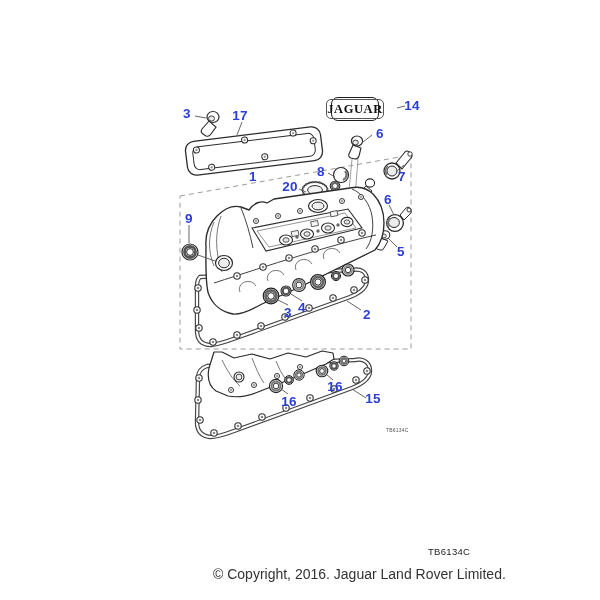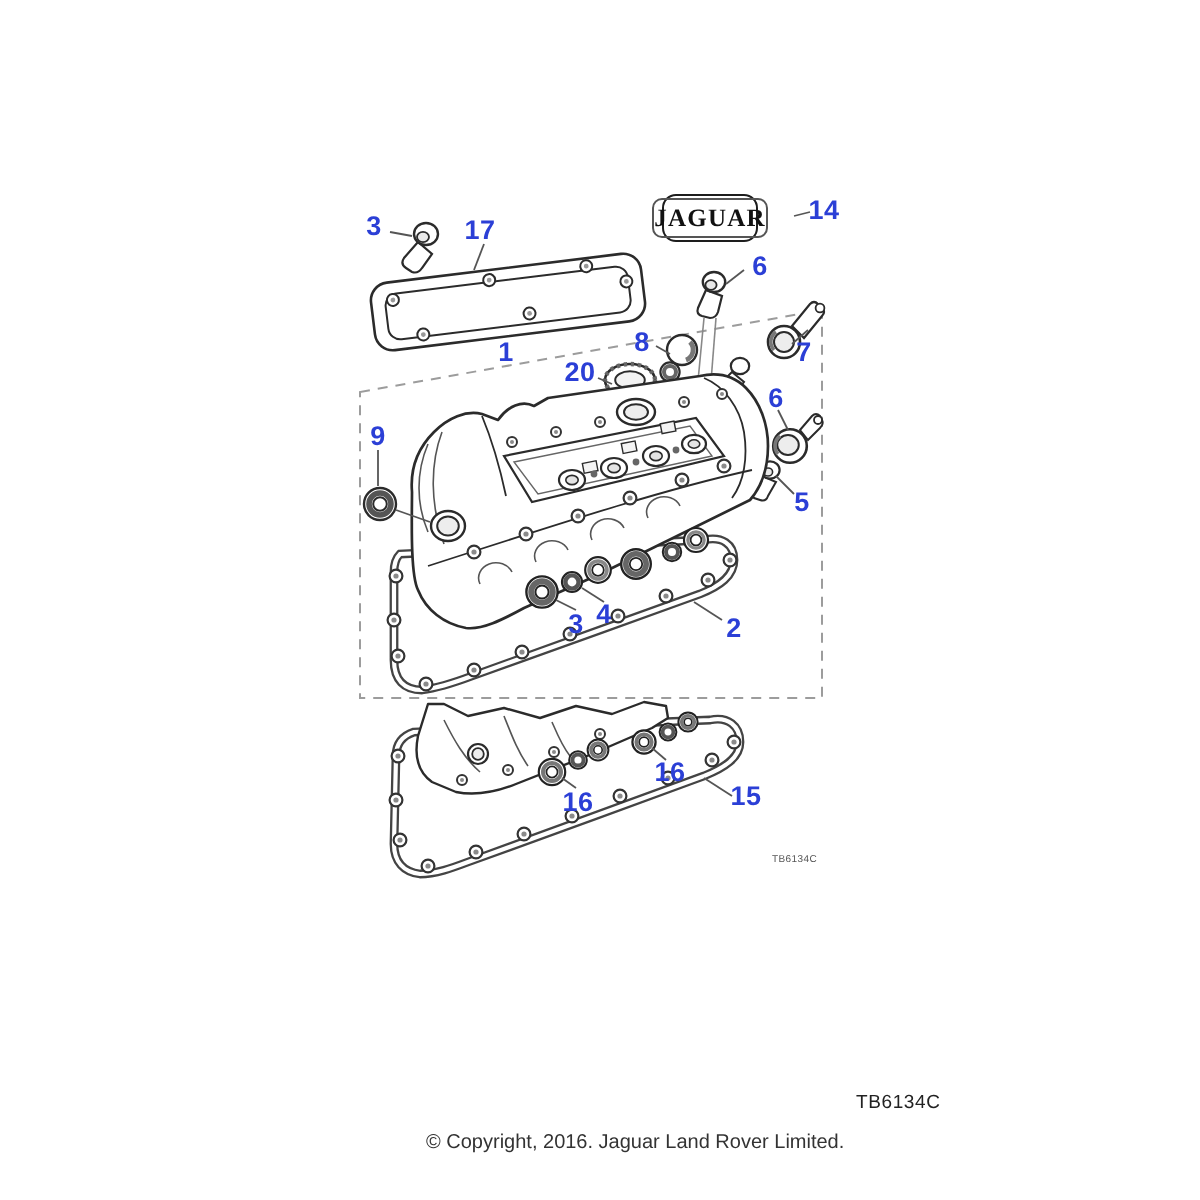--- a/index.html
+++ b/index.html
@@ -20,7 +20,7 @@
          letter-spacing:.2px;}
   .code-footer{position:absolute;left:428px;top:546px;font-size:9.5px;color:#222;
          letter-spacing:.3px;}
-  .copyright{position:absolute;left:213px;top:566px;font-size:10px;color:#333;}
+  .copyright{position:absolute;left:213px;top:566px;font-size:14px;color:#333;}
 </style>
 </head>
 <body>

